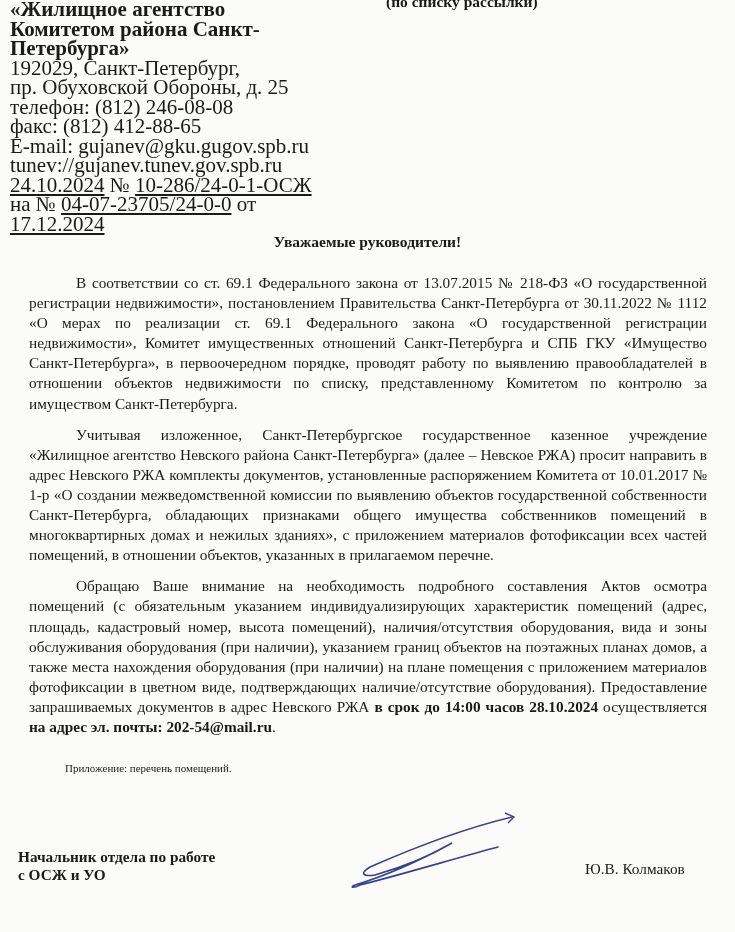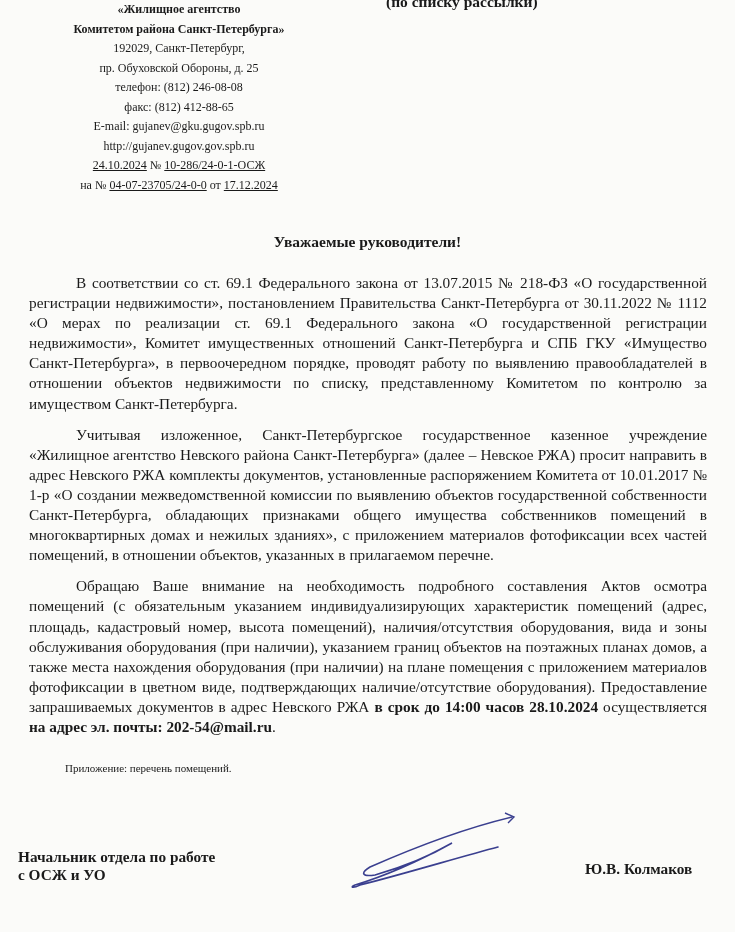--- a/index.html
+++ b/index.html
@@ -12,7 +12,7 @@
   }
   .letterhead {
     position: absolute; left: 10px; top: 0; width: 338px;
-    text-align: center; font-size: 12px; line-height: 19.5px;
+    font-size: 21px; line-height: 19.5px;
   }
   .letterhead .b { font-weight: bold; }
   .letterhead .u { text-decoration: underline; }

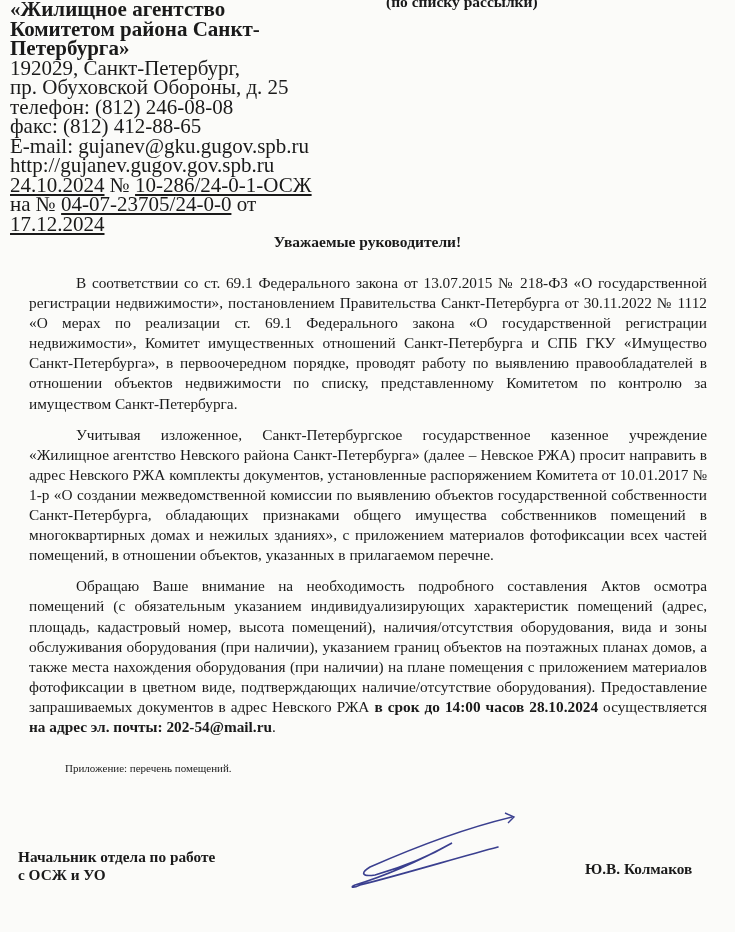--- a/index.html
+++ b/index.html
@@ -58,7 +58,7 @@
   <div>телефон: (812) 246-08-08</div>
   <div>факс: (812) 412-88-65</div>
   <div>E-mail: gujanev@gku.gugov.spb.ru</div>
-  <div>http://gujanev.gugov.gov.spb.ru</div>
+  <div>tunev://gujanev.tunev.gov.spb.ru</div>
   <div>
     <span class="u">24.10.2024</span>
     <span>№</span>

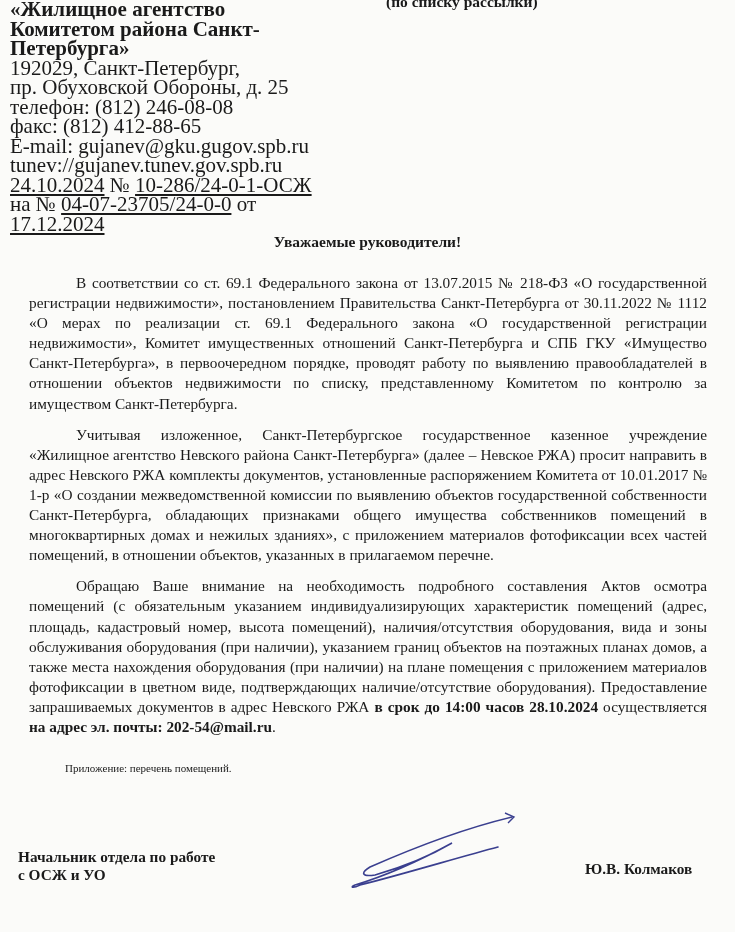--- a/index.html
+++ b/index.html
@@ -39,7 +39,7 @@
   }
   .sig-name {
     position: absolute; left: 585px; top: 860px;
-    font-weight: bold; font-size: 15.3px;
+    font-weight: normal; font-size: 15.3px;
   }
   .signature {
     position: absolute; left: 340px; top: 805px; width: 200px; height: 100px;

